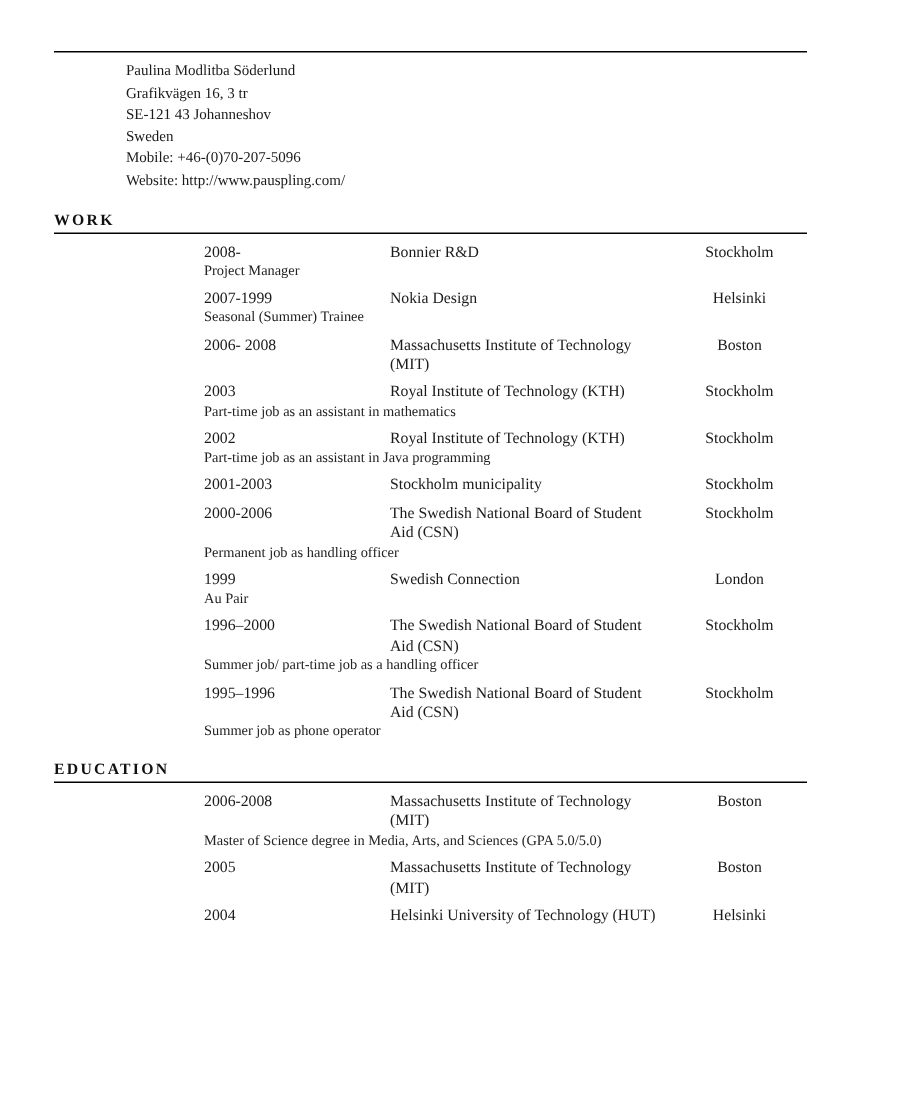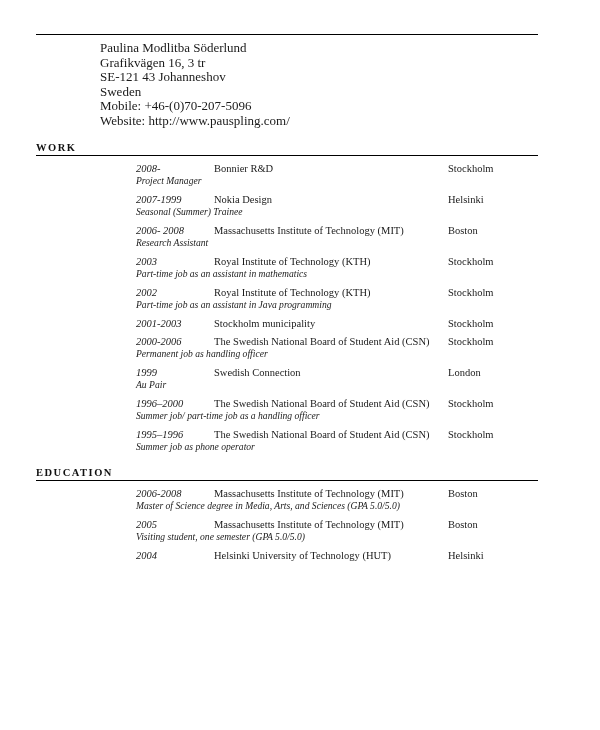--- a/index.html
+++ b/index.html
@@ -46,8 +46,8 @@
     margin: 0 0 6px 0;
   }
   .personal-block {
-    margin: 0 0 0 64px;
-    font-size: 13px;
+    margin: 0 0 0 48px;
+    font-size: 10px;
     line-height: 14.6px;
   }
   .personal-block div {

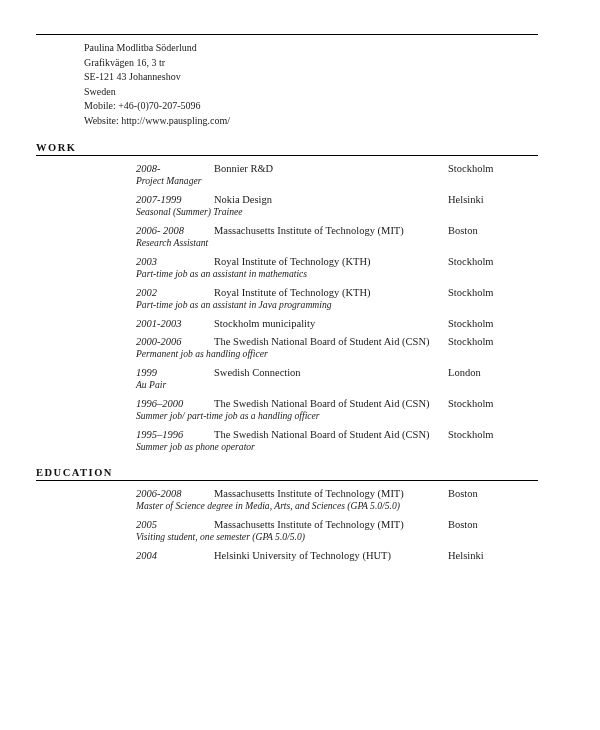--- a/index.html
+++ b/index.html
@@ -71,7 +71,6 @@
     flex: 0 0 72px;
     margin-left: 100px;
     white-space: nowrap;
-    font-style: italic;
   }
   .entry-org {
     flex: 1 1 auto;

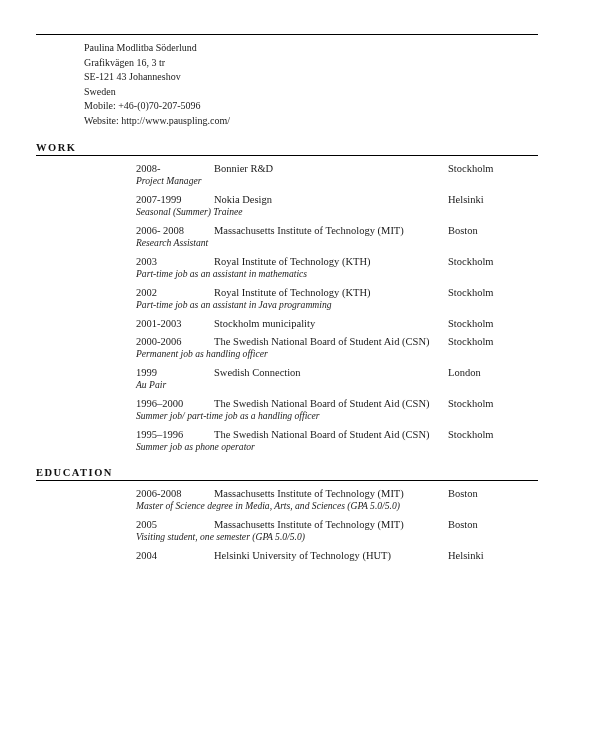--- a/index.html
+++ b/index.html
@@ -75,6 +75,7 @@
   .entry-org {
     flex: 1 1 auto;
     padding-left: 6px;
+    margin-left: 46px;
   }
   .entry-city {
     flex: 0 0 90px;

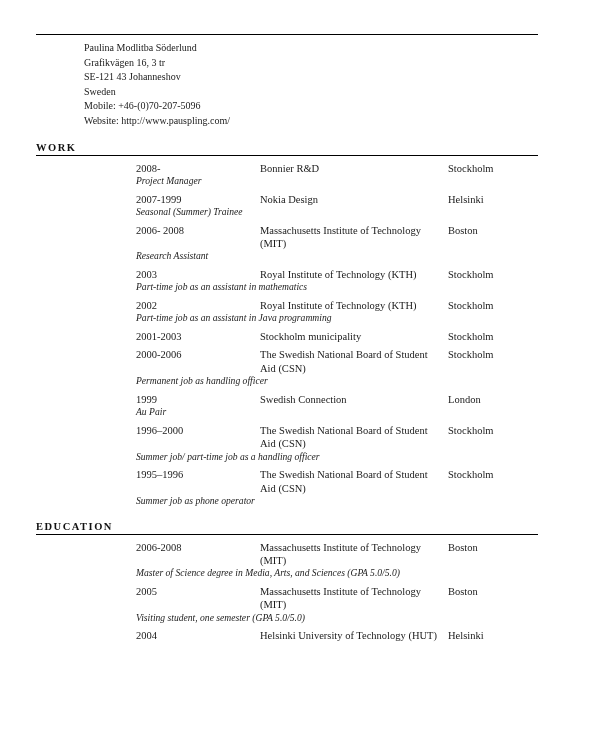--- a/index.html
+++ b/index.html
@@ -79,7 +79,7 @@
   }
   .entry-city {
     flex: 0 0 90px;
-    text-align: left;
+    text-align: center;
     padding-left: 8px;
     white-space: nowrap;
   }

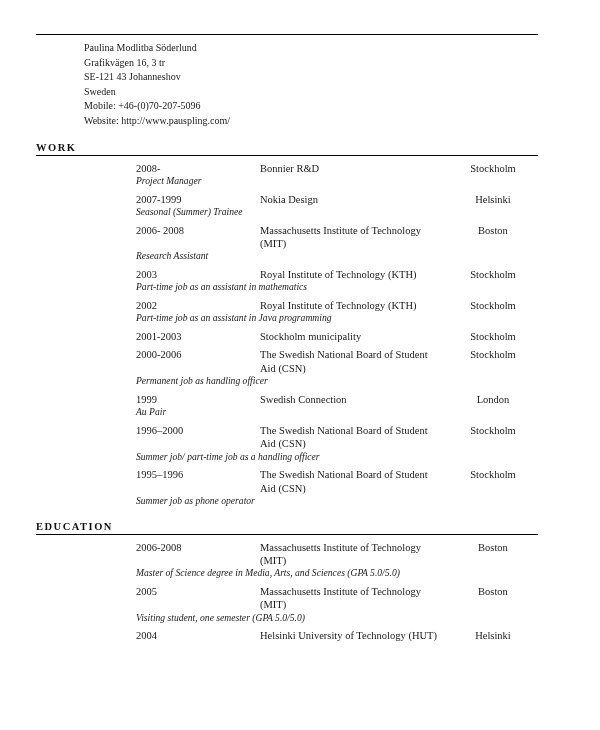--- a/index.html
+++ b/index.html
@@ -84,7 +84,6 @@
     white-space: nowrap;
   }
   .entry-sub {
-    font-style: italic;
     font-size: 9.6px;
     line-height: 12.6px;
     margin-left: 100px;

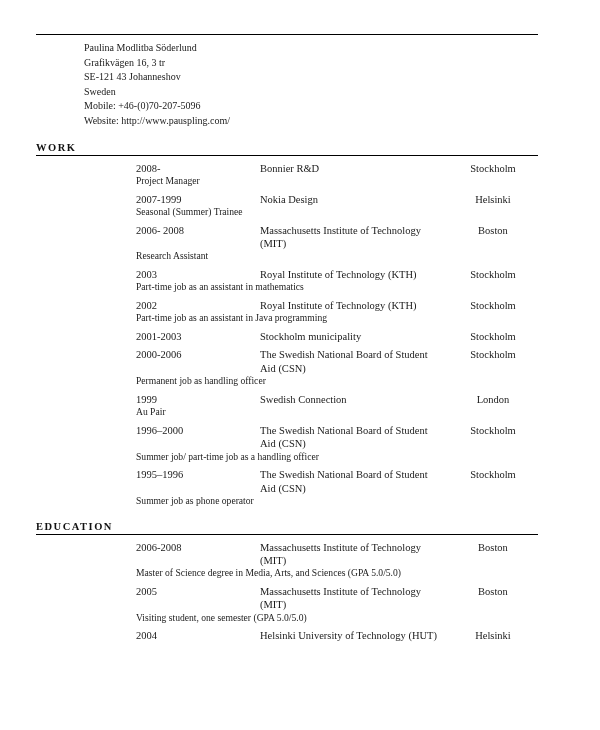--- a/index.html
+++ b/index.html
@@ -147,7 +147,6 @@
           <span class="entry-org">Massachusetts Institute of Technology (MIT)</span>
           <span class="entry-city">Boston</span>
         </div>
-        <div class="entry-sub">Research Assistant</div>
       </div>
 
       <div class="entry">

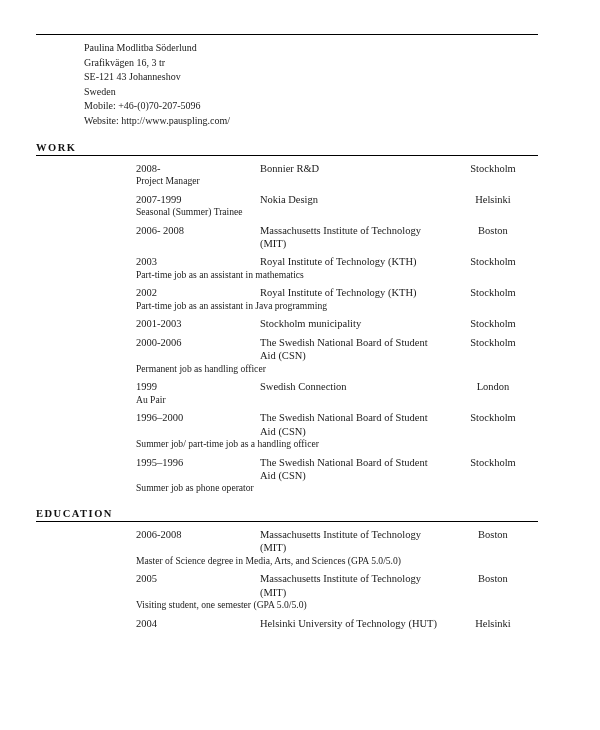--- a/index.html
+++ b/index.html
@@ -236,7 +236,6 @@
           <span class="entry-org">Massachusetts Institute of Technology (MIT)</span>
           <span class="entry-city">Boston</span>
         </div>
-        <div class="entry-sub">Visiting student, one semester (GPA 5.0/5.0)</div>
       </div>
 
       <div class="entry">

